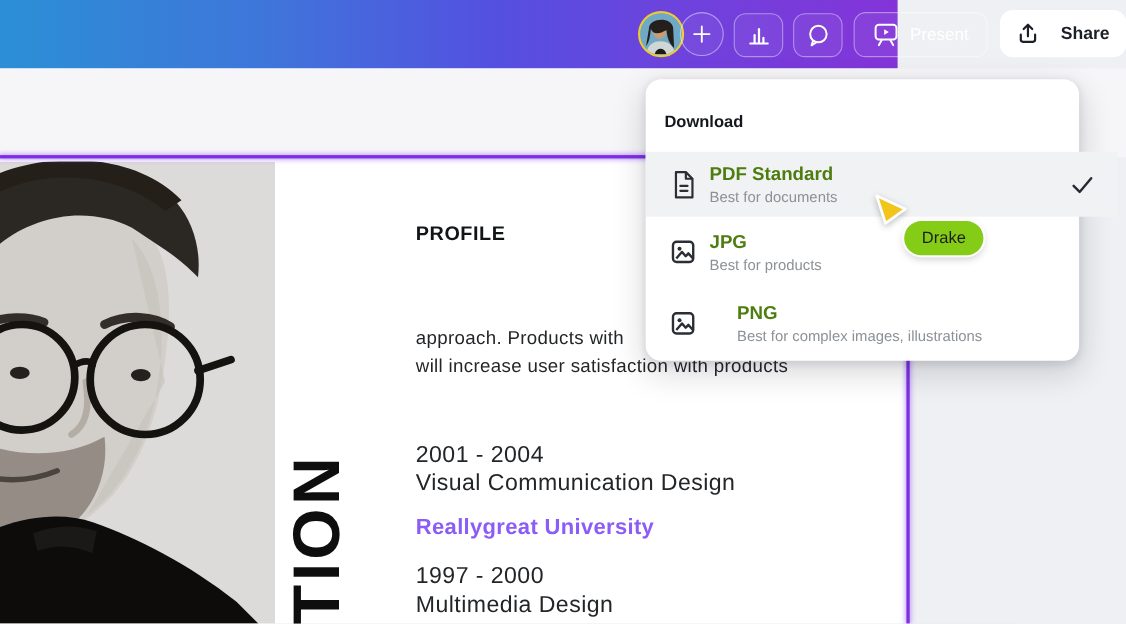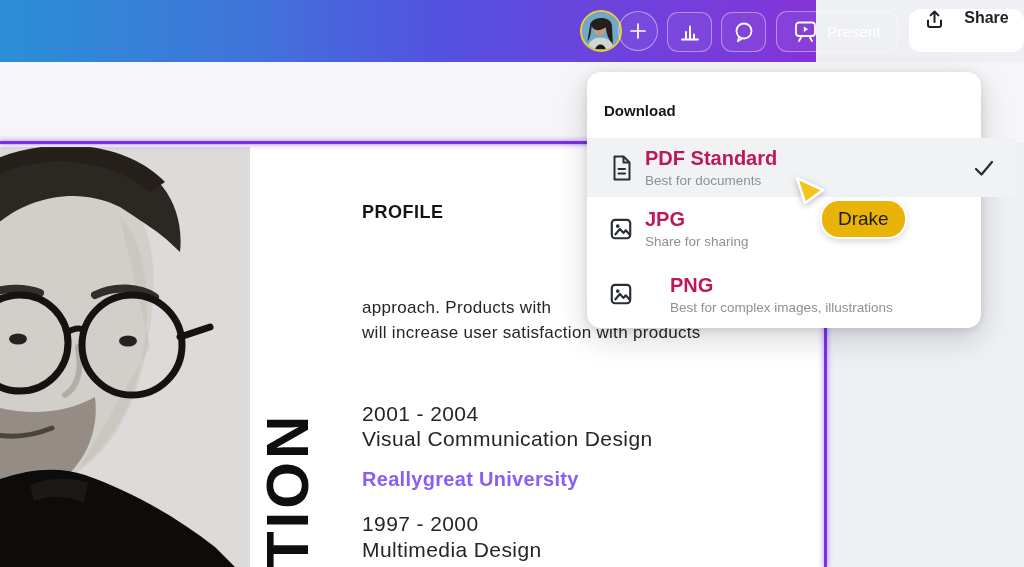--- a/index.html
+++ b/index.html
@@ -36,7 +36,7 @@
   .share-btn{
     position:absolute; left:909px; top:9px; width:115px; height:43px;
     background:#ffffff; border-radius:12px; border:none;
-    display:flex; justify-content:center; gap:19px; cursor:pointer;
+    display:flex; align-items:center; justify-content:center; gap:19px; cursor:pointer;
   }
   .share-label{ font-size:16px; font-weight:700; color:#1c2026; }
 

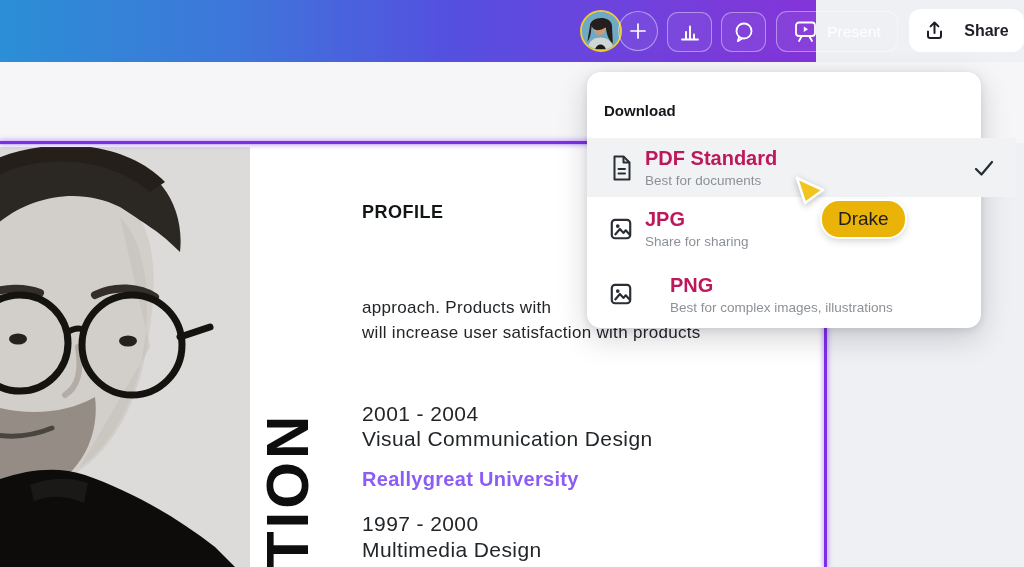--- a/index.html
+++ b/index.html
@@ -89,7 +89,7 @@
   .dd-row2{ top:125px; height:63px; }
   .dd-row3{ top:188px; height:68px; border-radius:0 0 14px 14px;gap:36px; }
   .dd-texts{ display:flex; flex-direction:column; gap:3px; }
-  .dd-name{ font-size:20px; font-weight:700; color:#be185d; }
+  .dd-name{ font-size:17px; font-weight:700; color:#4d7c0f; }
   .dd-desc{ font-size:13.5px; color:#8c9197; }
   .dd-check{ position:absolute; right:20px; top:50%; transform:translateY(-50%); }
 

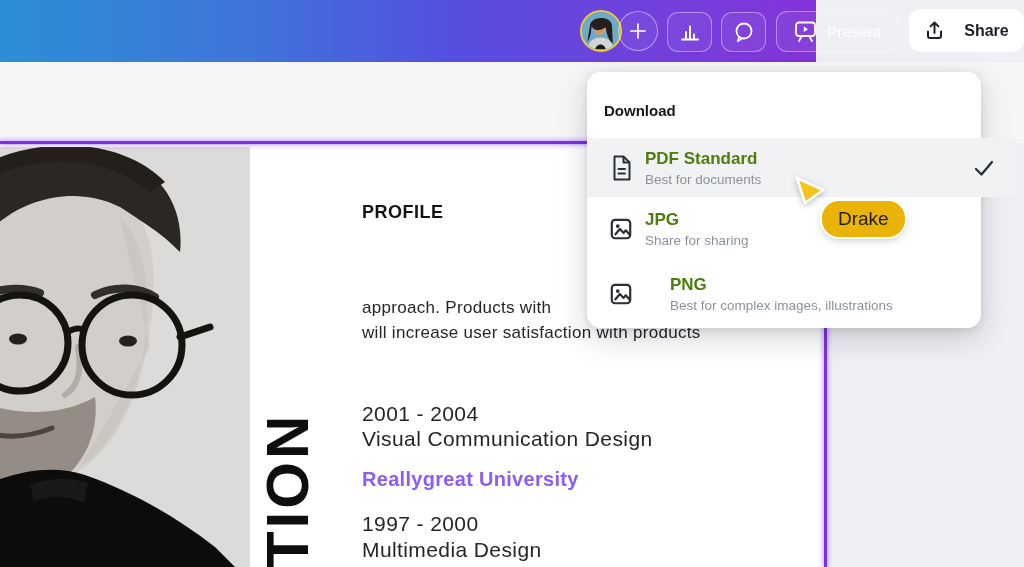--- a/index.html
+++ b/index.html
@@ -9,7 +9,7 @@
     font-family:"Liberation Sans", sans-serif;
     background:#eef0f3;
   }
-  .abs{ position:absolute; }
+  .abs{ position:absolute;margin-left:16px; }
 
   
   .topbar{

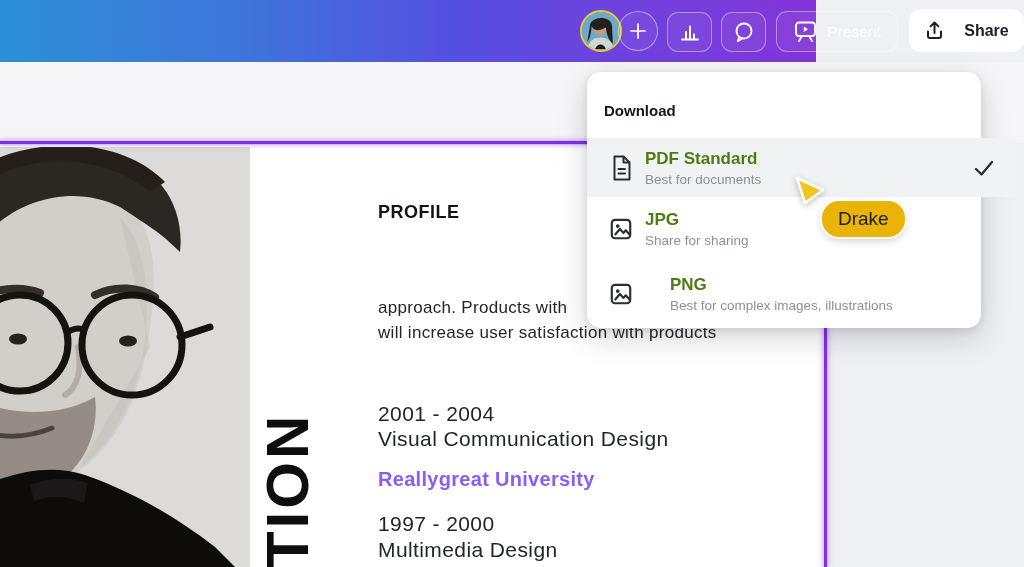--- a/index.html
+++ b/index.html
@@ -97,7 +97,7 @@
   .collab-cursor{ position:absolute; left:790px; top:170px; z-index:60; }
   .cursor-pill{
     position:absolute; left:32px; top:31px;
-    background:#eab308; color:#1e1e1e; font-size:19px; font-weight:500;
+    background:#84cc16; color:#1e1e1e; font-size:15px; font-weight:500;
     padding:7px 16px; border-radius:17px; white-space:nowrap;
     box-shadow:0 0 0 2px rgba(255,255,255,.9), 0 3px 8px rgba(0,0,0,.22);
   }

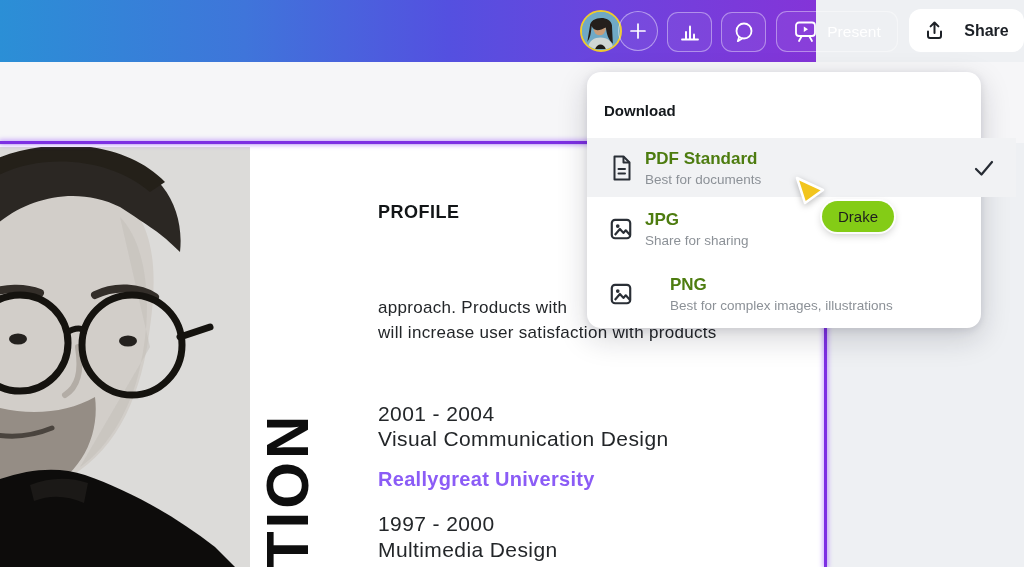--- a/index.html
+++ b/index.html
@@ -231,7 +231,7 @@
       </svg>
       <div class="dd-texts">
         <span class="dd-name">JPG</span>
-        <span class="dd-desc">Share for sharing</span>
+        <span class="dd-desc">Best for products</span>
       </div>
     </div>
 

